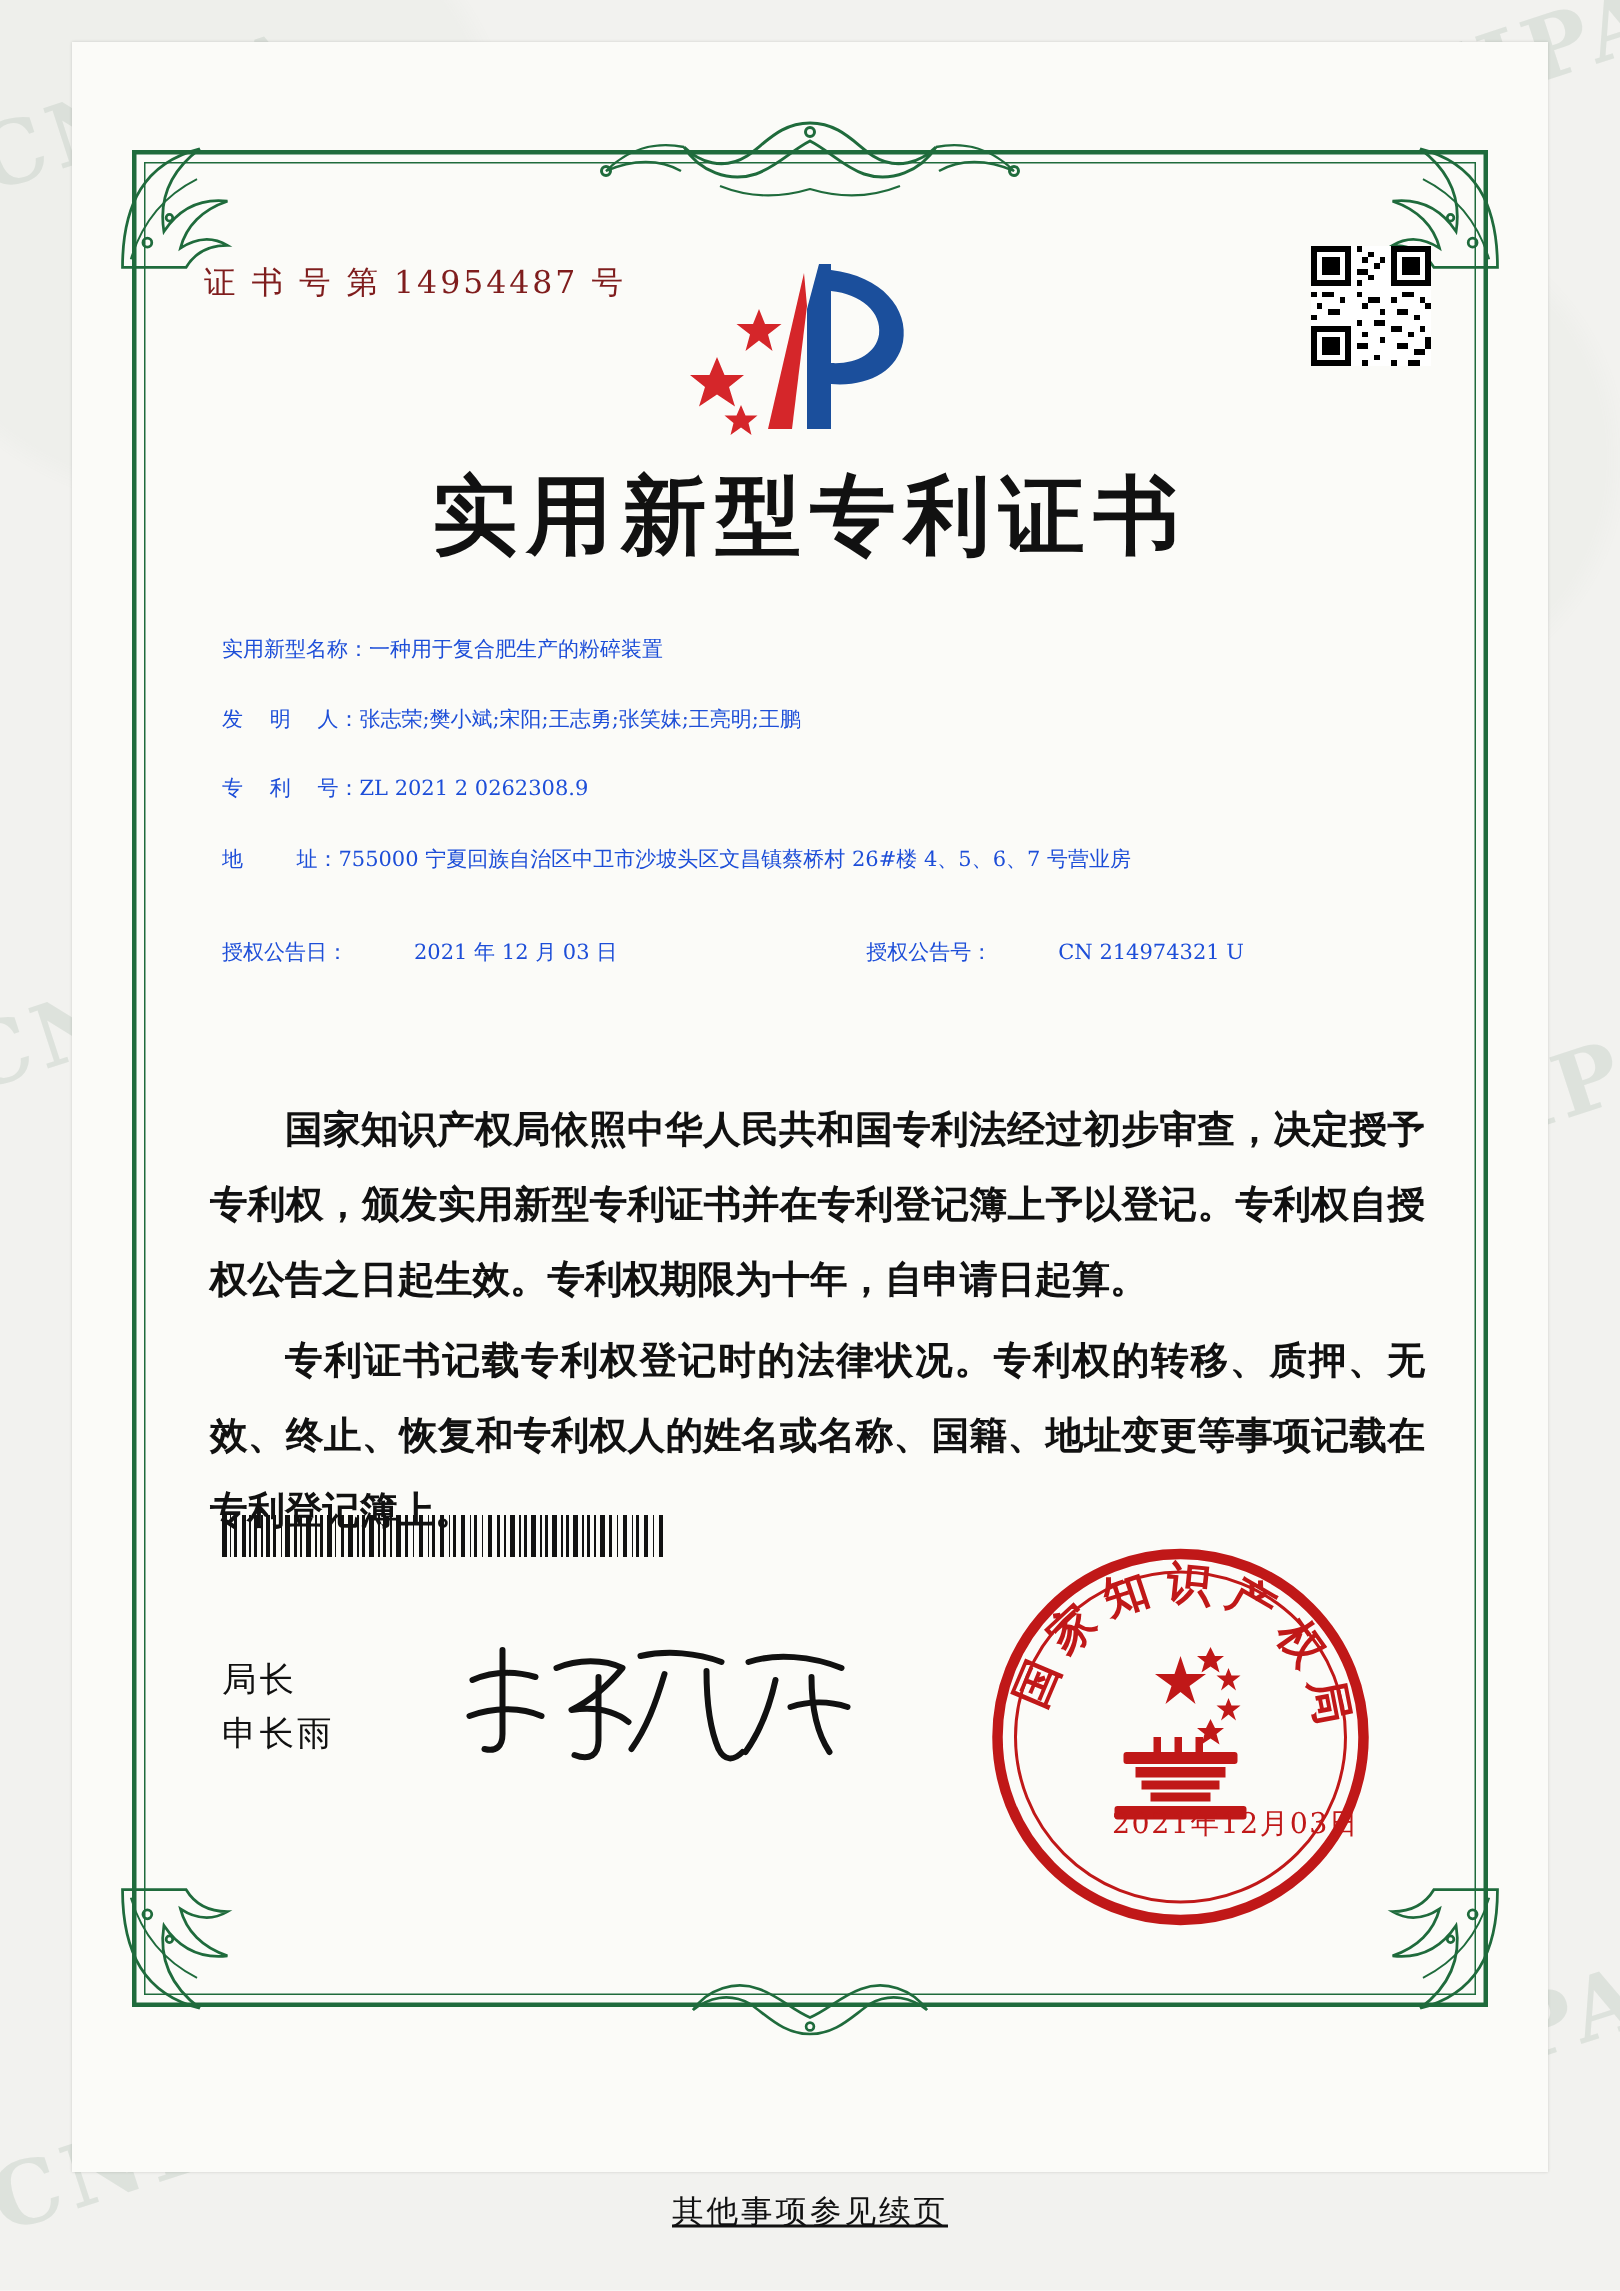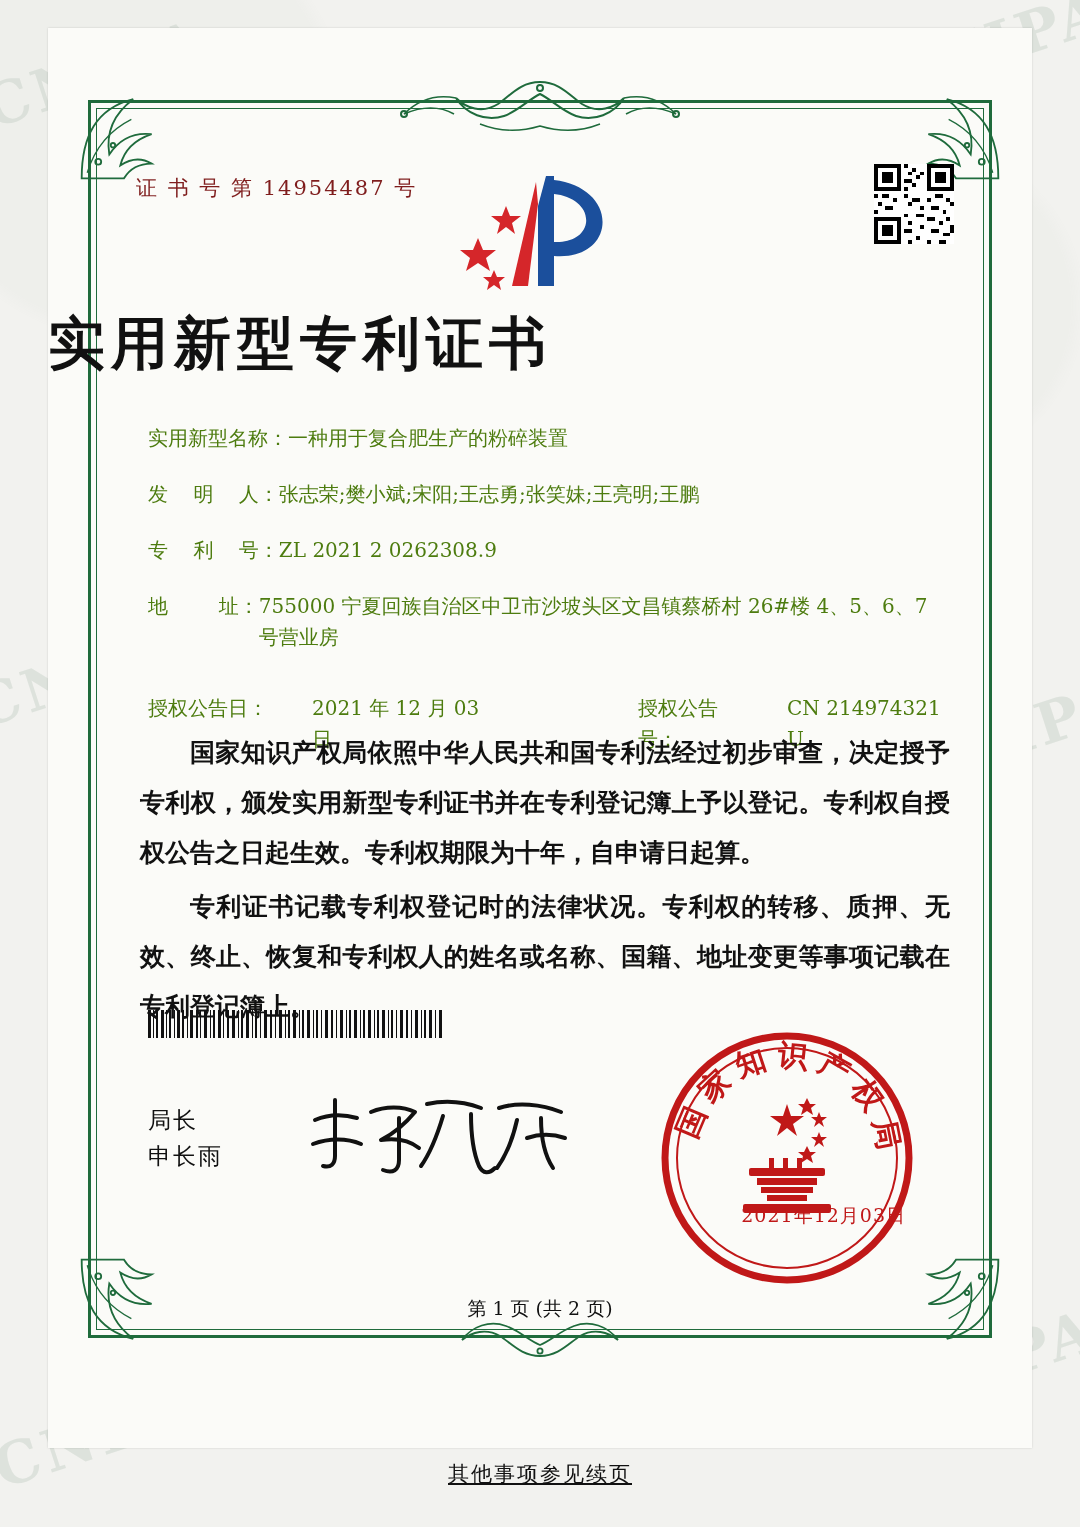--- a/index.html
+++ b/index.html
@@ -85,7 +85,7 @@
   }
   .title{
     position:absolute;left:0;right:0;top:278px;
-    text-align:left;
+    text-align:center;
     font-size:57px;
     font-weight:bold;
     letter-spacing:6px;

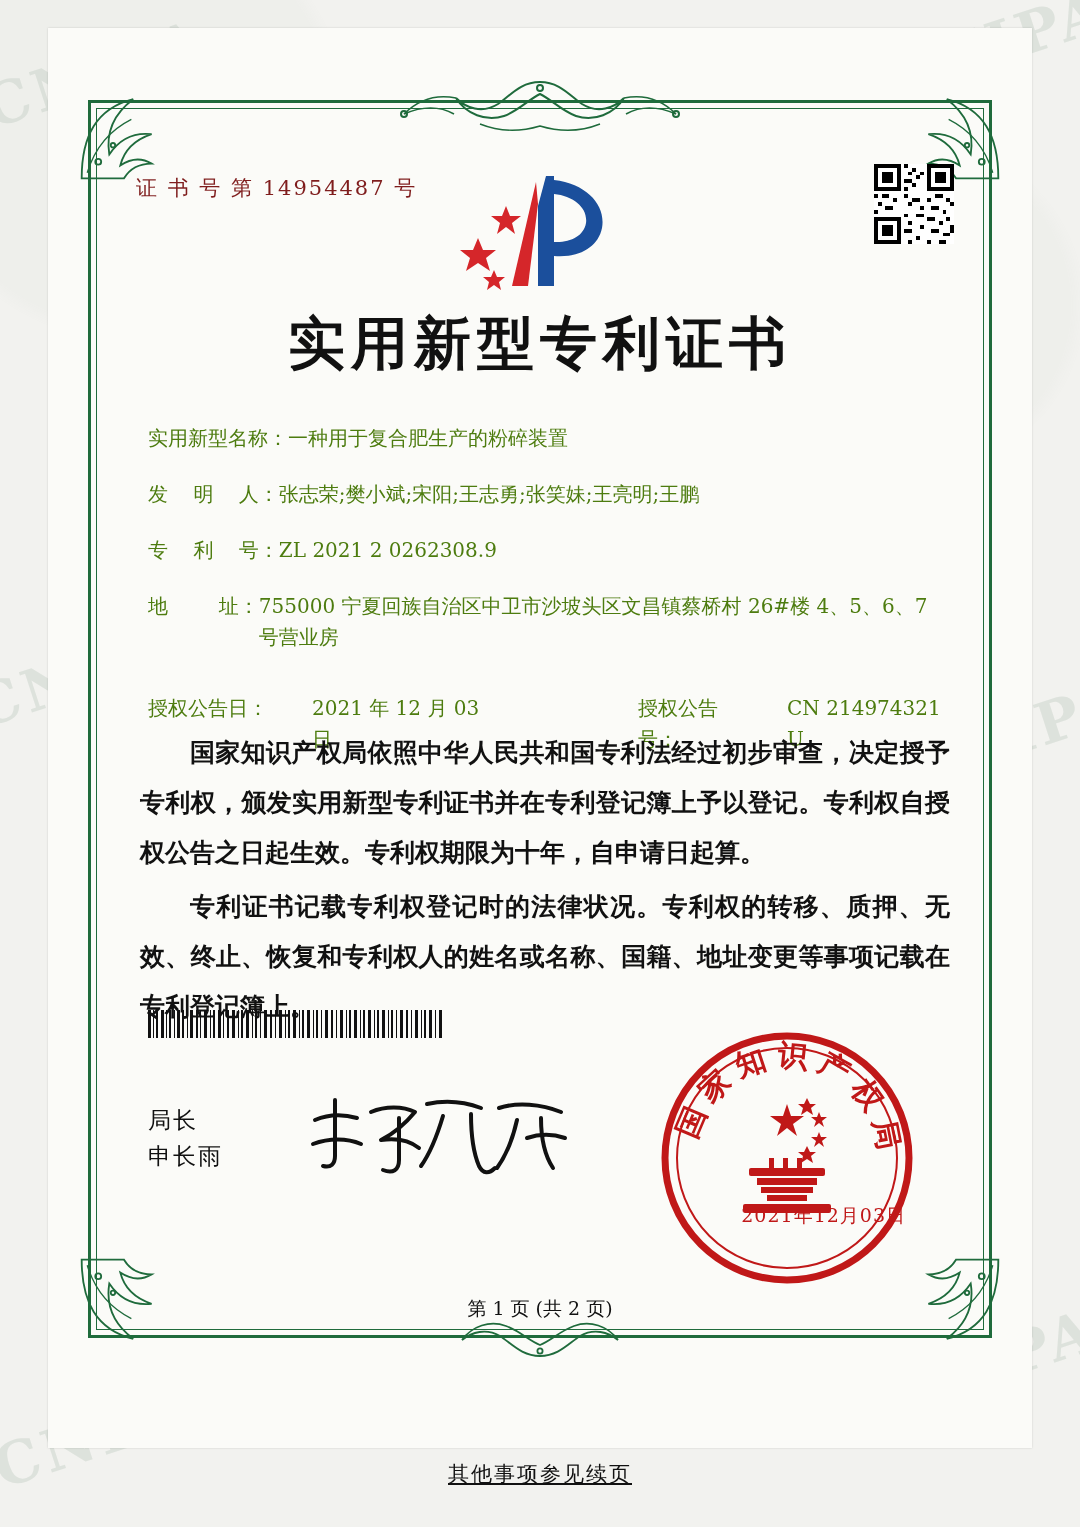--- a/index.html
+++ b/index.html
@@ -95,7 +95,7 @@
 
   .fields{
     position:absolute;left:100px;right:90px;top:395px;
-    font-size:20px;color:#4d7c0f;line-height:1.55;
+    font-size:14px;color:#1d4ed8;line-height:1.55;
   }
   .field-row{
     display:flex;

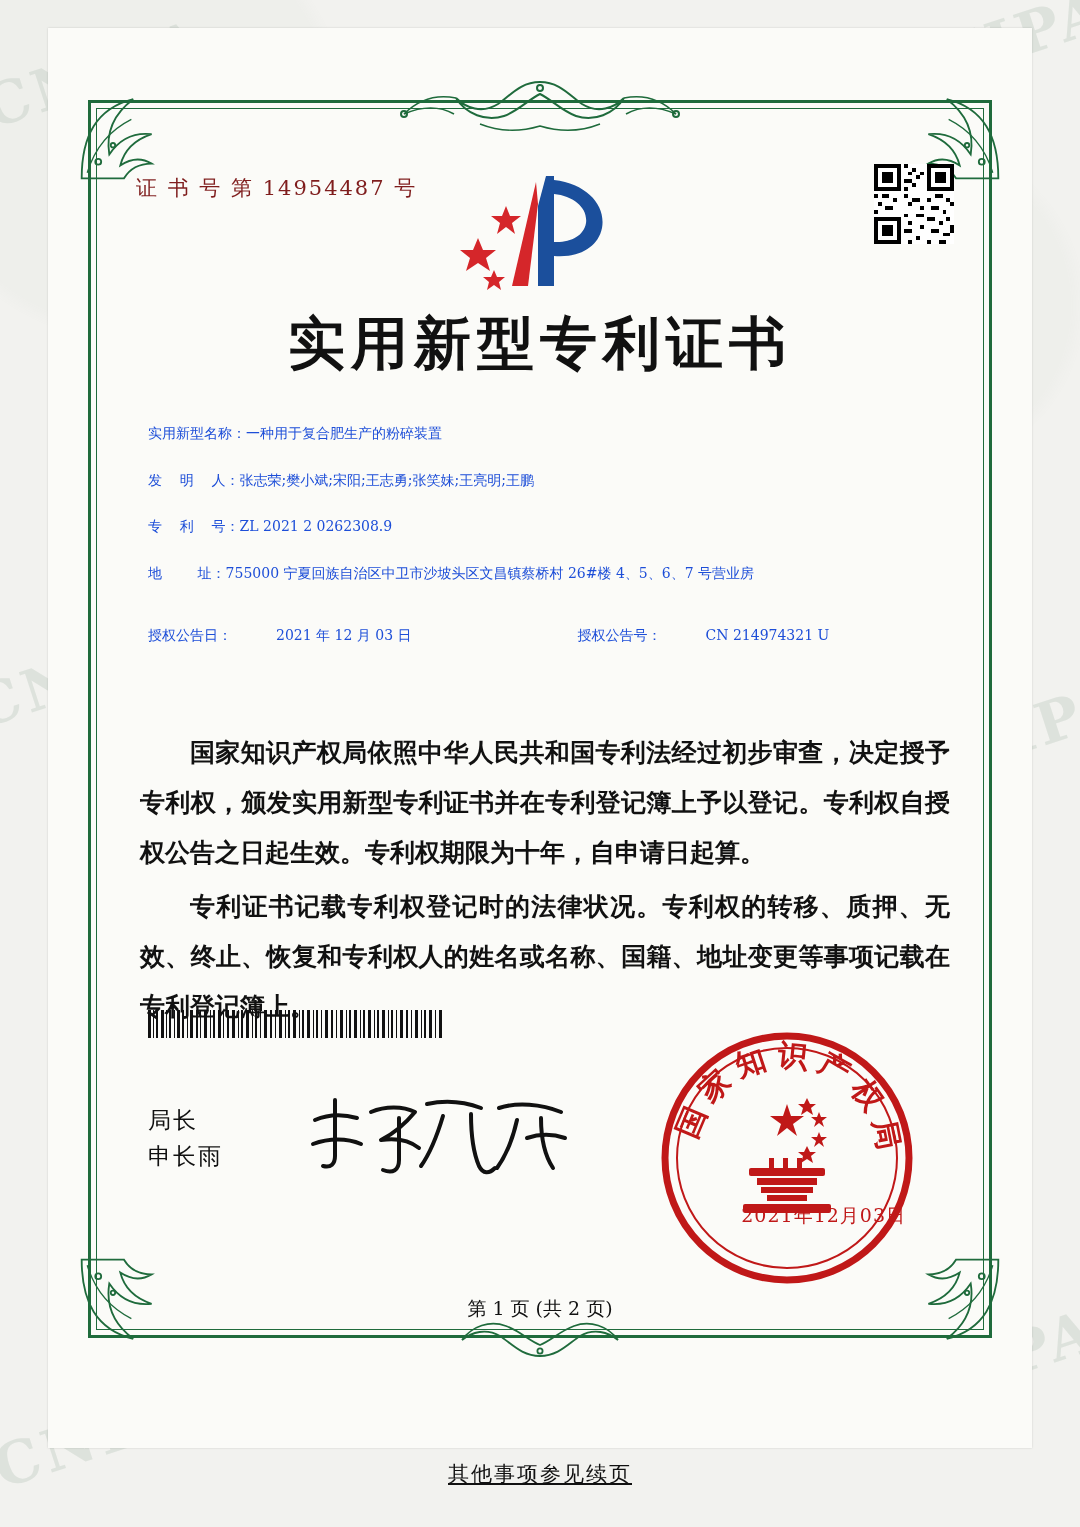--- a/index.html
+++ b/index.html
@@ -447,7 +447,6 @@
     </div>
     <div class="seal-date">2021年12月03日</div>
 
-    <div class="page-indicator">第 1 页 (共 2 页)</div>
   </div>
 </div>
 

